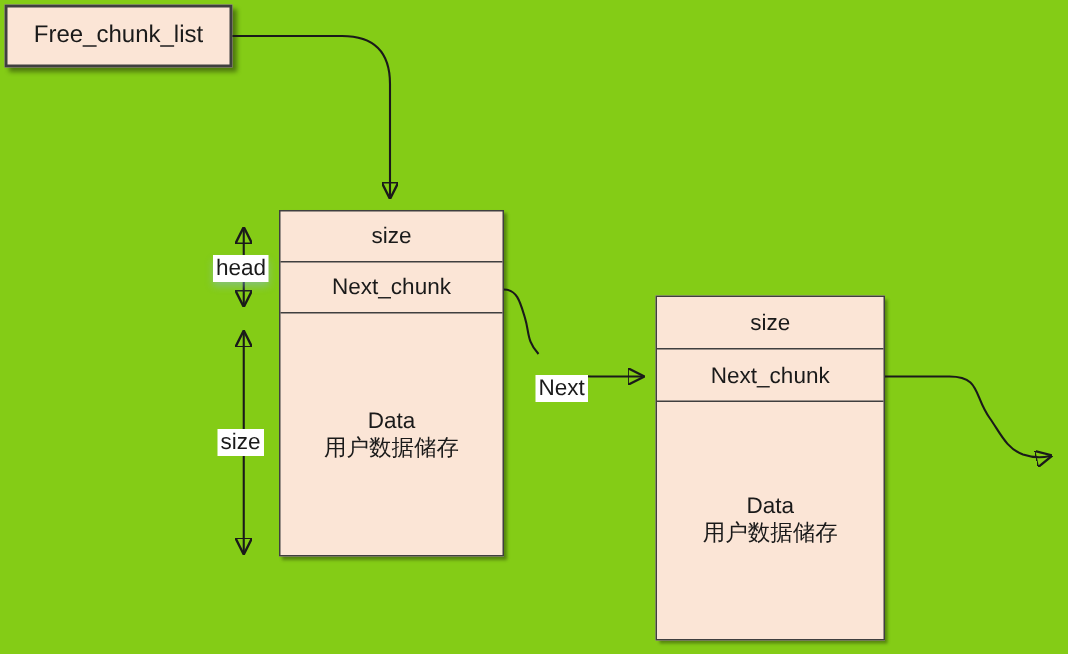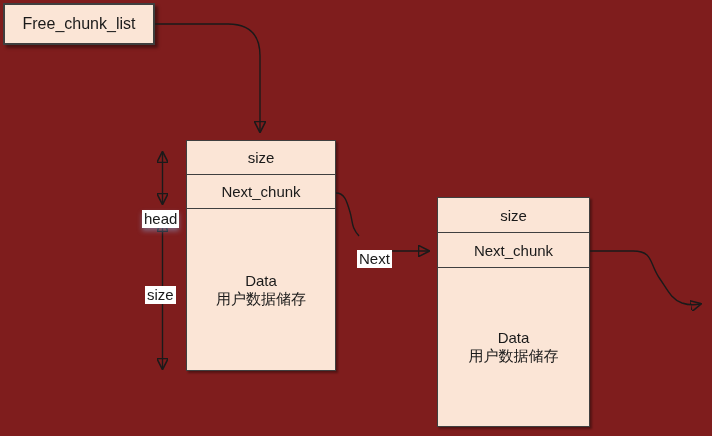--- a/index.html
+++ b/index.html
@@ -10,7 +10,7 @@
   }
   html,body{margin:0;padding:0;background:#fff;}
   body{font-family:"Liberation Sans","DejaVu Sans",sans-serif;color:#1a1a1a;}
-  .canvas{position:relative;width:712px;height:436px;background:#7f1d1d;overflow:hidden;}
+  .canvas{position:relative;width:712px;height:436px;background:#84cc16;overflow:hidden;}
 
   
   .node{

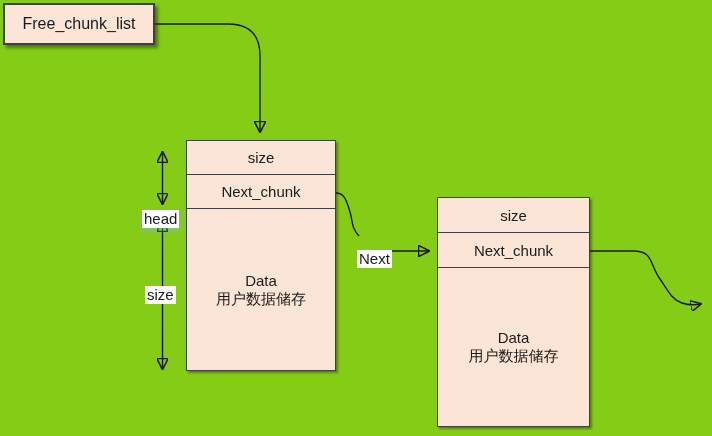--- a/index.html
+++ b/index.html
@@ -52,7 +52,7 @@
     font-size:15px;line-height:18px;padding:0 2px;
     white-space:nowrap;
   }
-  .head-label{left:142px;top:170px;box-shadow:0 3px 5px rgba(135,185,235,.45);margin-top:40px;}
+  .head-label{left:142px;top:170px;box-shadow:0 3px 5px rgba(135,185,235,.45);}
   .sizeL-label{left:145px;top:286px;}
   .next-label{left:357px;top:230px;margin-top:20px;}
 

